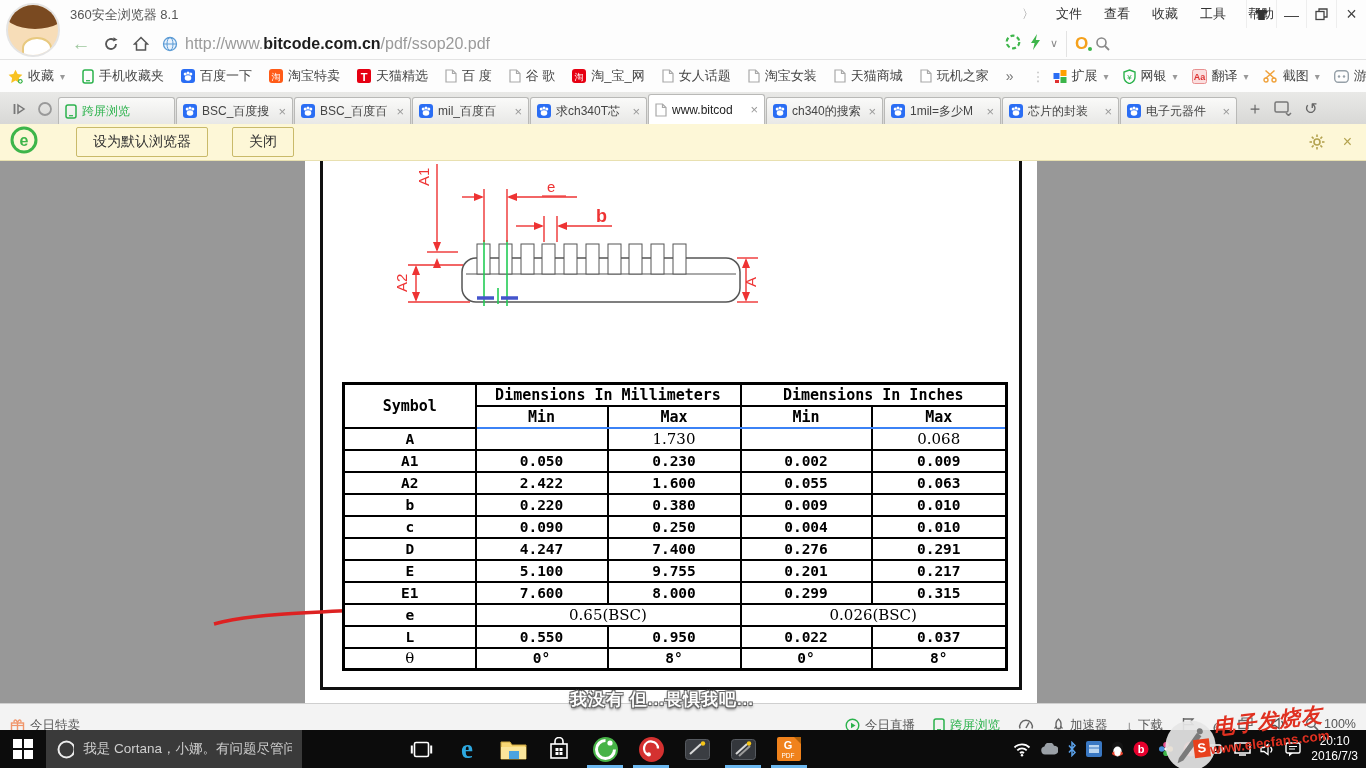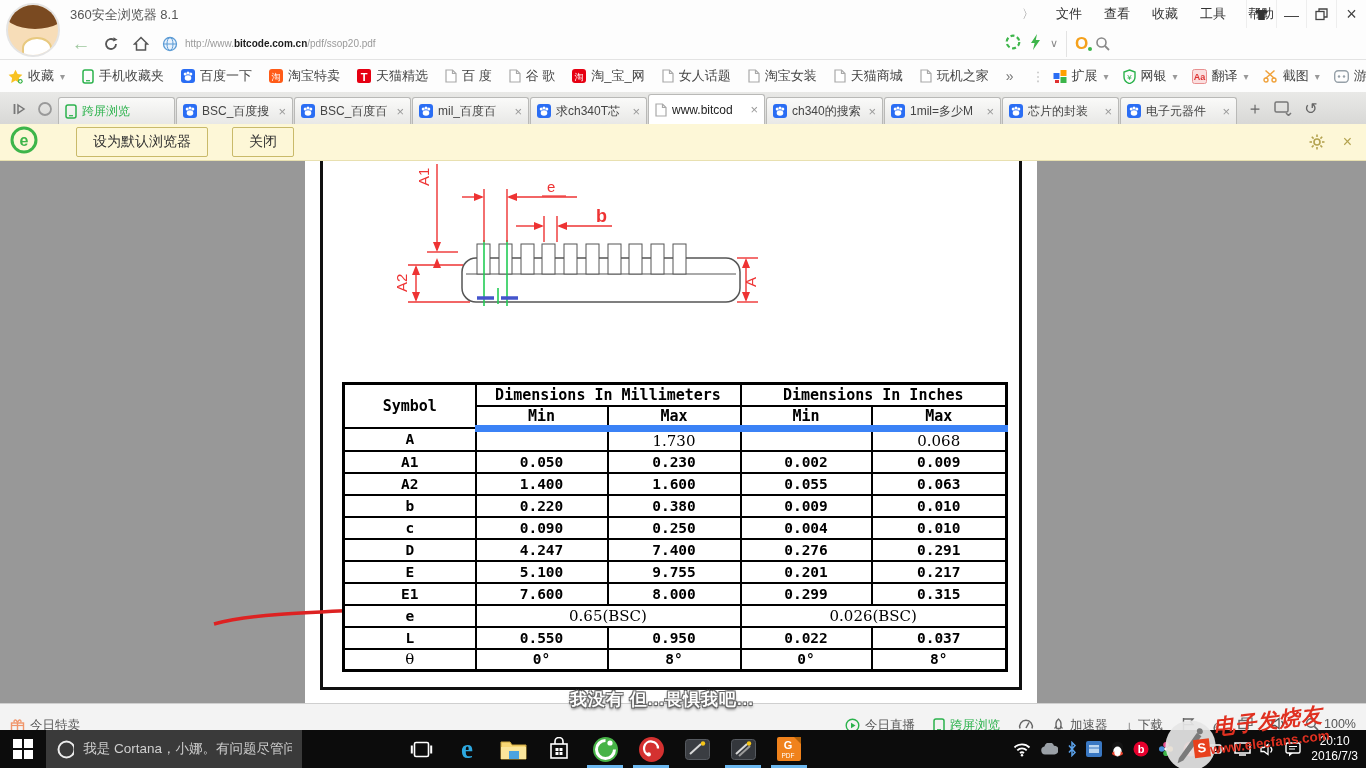--- a/index.html
+++ b/index.html
@@ -27,7 +27,7 @@
   .tbtn { width:30px; height:26px; display:flex; align-items:center; justify-content:center; }
   #back-ic { color:#9dc79d; font-size:19px; font-weight:bold; }
   #url-box { flex:1; height:26px; display:flex; align-items:center; gap:7px; padding-left:6px; }
-  #url-text { font-size:10px; color:#9a9a9a; }
+  #url-text { font-size:16px; color:#9a9a9a; }
   #url-text b { color:#1d1d1d; font-weight:bold; }
   #addr-icons { display:flex; align-items:center; gap:9px; padding:0 8px; }
   #search-box { width:300px; height:26px; border-left:1px solid #e3e3e3; display:flex; align-items:center; gap:7px; padding:0 8px; }

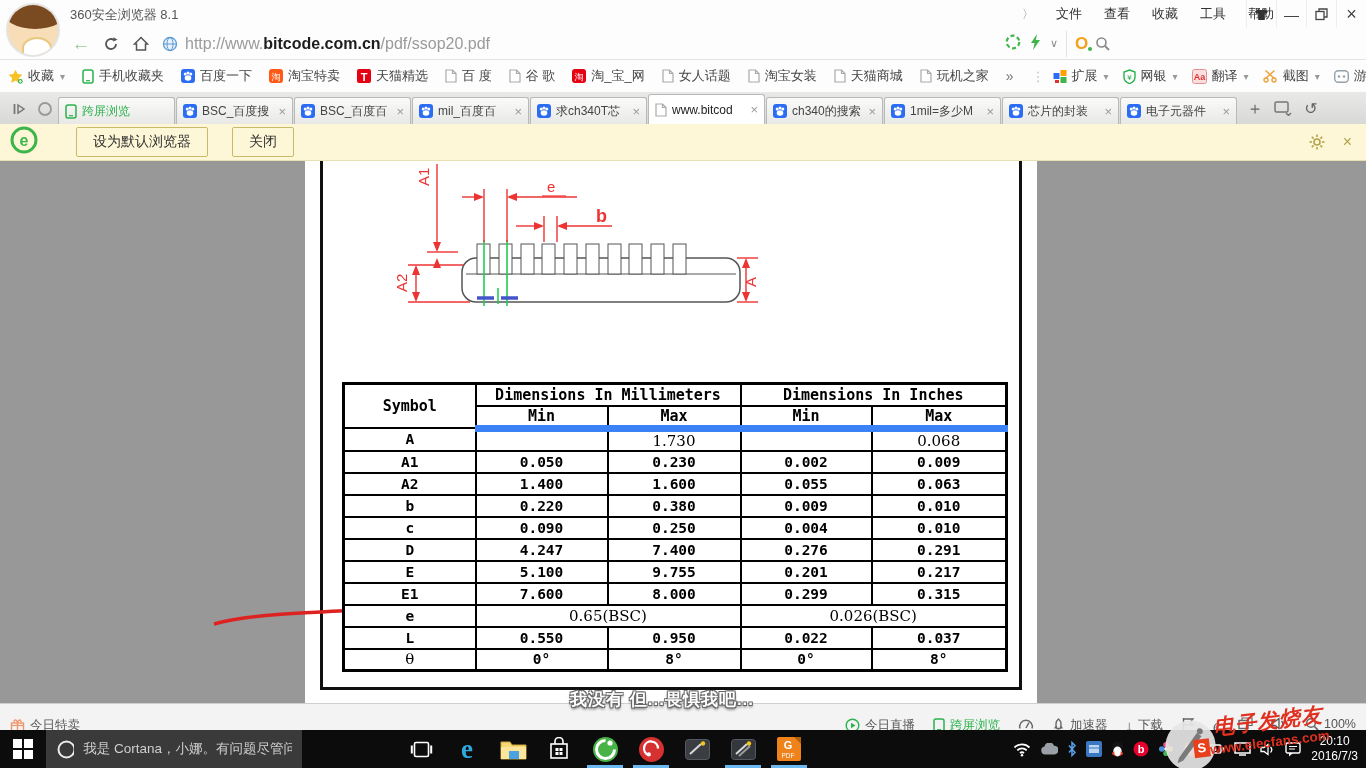--- a/index.html
+++ b/index.html
@@ -76,7 +76,7 @@
   #dim-table { border:3px solid #000; }
   #dim-table th { font-size:15px; }
   #dim-table .serif { font-family:"DejaVu Serif", serif; font-weight:normal; font-size:15px; }
-  #dim-table tr.hdr2 th { border-bottom:7px solid #3b82f6; }
+  #dim-table tr.hdr2 th { border-bottom:2px solid #3b82f6; }
 
   #subtitle { position:absolute; left:570px; top:688px; font-size:17px; font-weight:bold; color:#fff; letter-spacing:1px; white-space:nowrap;
       text-shadow:-1px -1px 0 #666,1px -1px 0 #666,-1px 1px 0 #666,1px 1px 0 #666,0 2px 3px #444; z-index:5; }

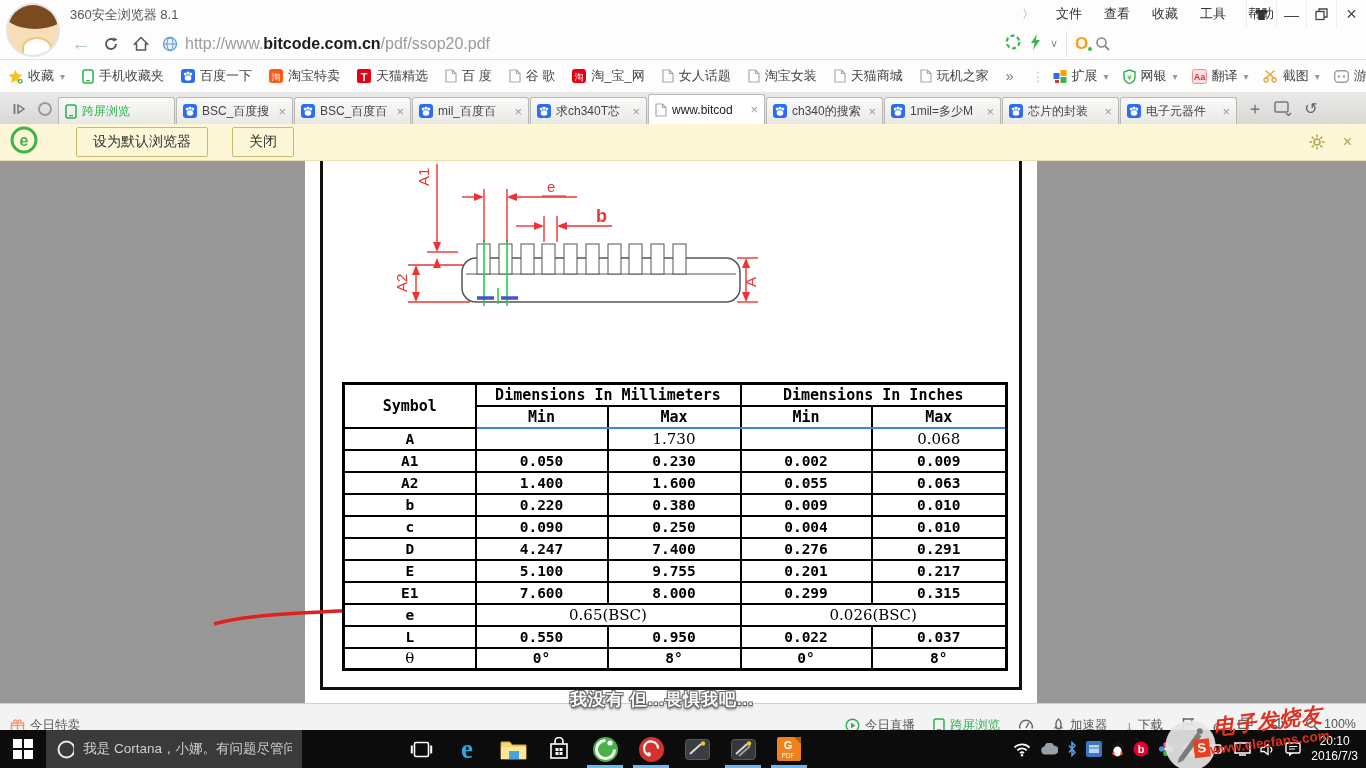--- a/index.html
+++ b/index.html
@@ -651,7 +651,7 @@
           </tr>
           <tr>
             <td>A2</td>
-            <td>1.400</td>
+            <td>2.422</td>
             <td>1.600</td>
             <td>0.055</td>
             <td>0.063</td>

